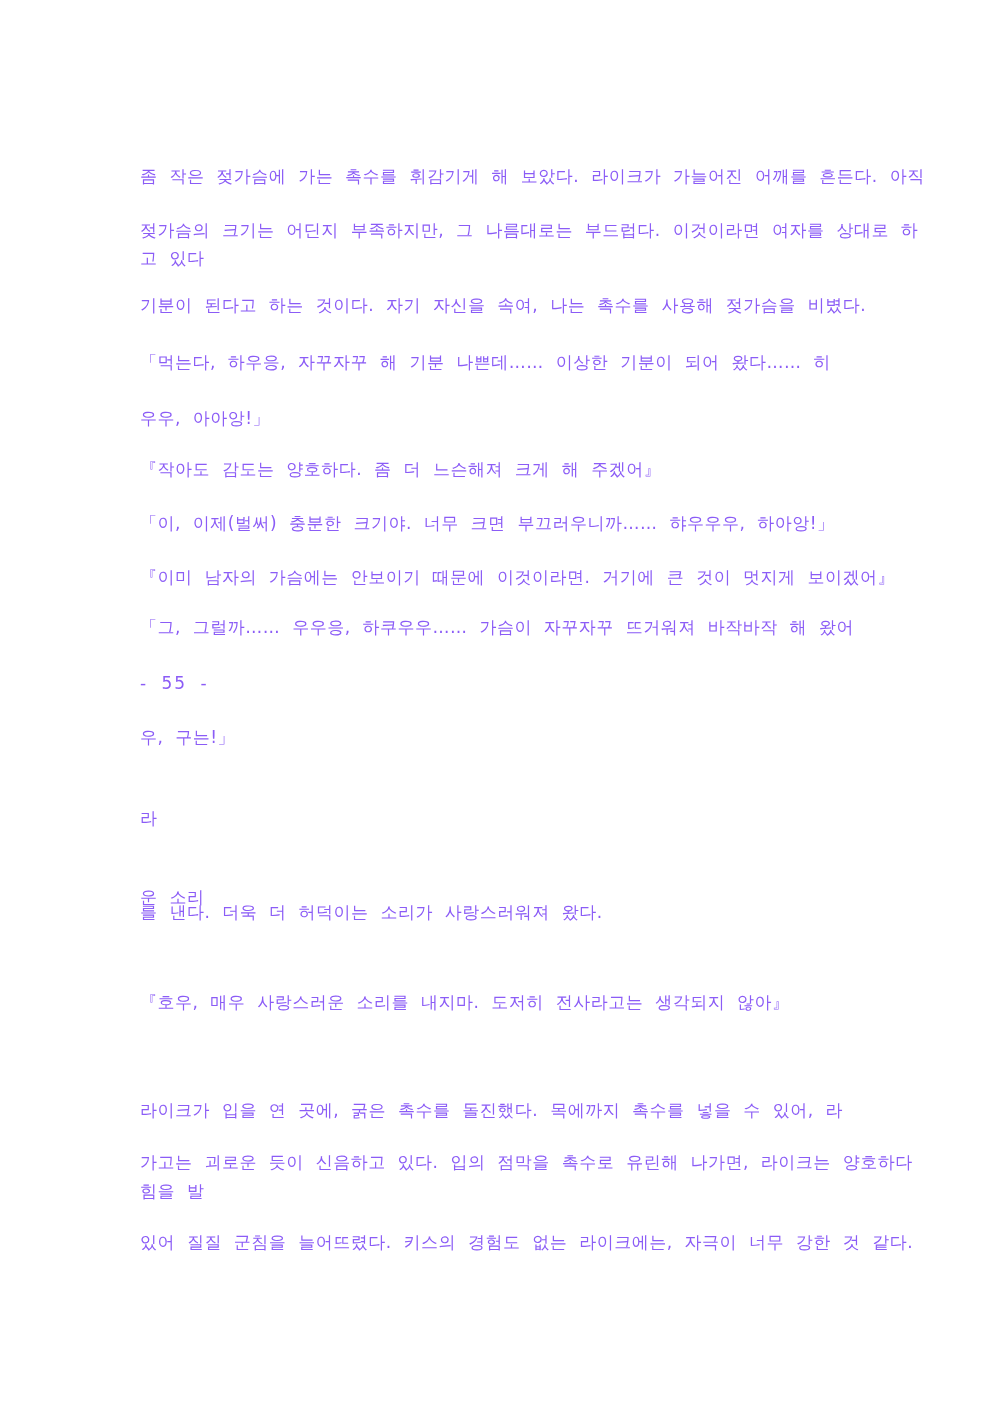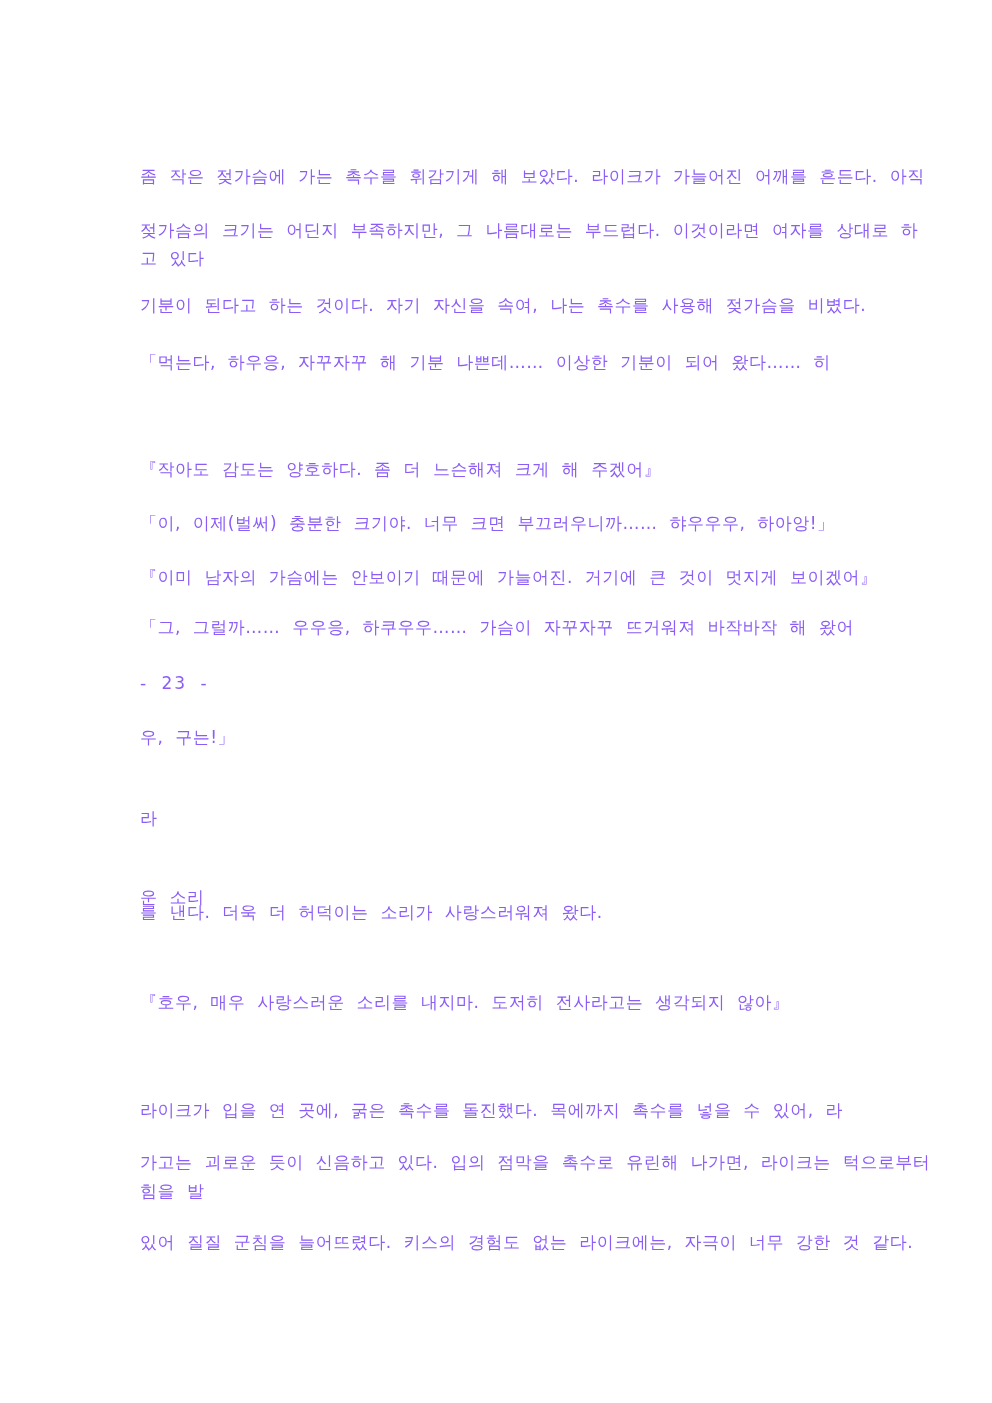--- a/index.html
+++ b/index.html
@@ -39,6 +39,7 @@
   <div class="line" style="top:248px">고 있다</div>
   <div class="line" style="top:295px">기분이 된다고 하는 것이다. 자기 자신을 속여, 나는 촉수를 사용해 젖가슴을 비볐다.</div>
   <div class="line" style="top:352px">「먹는다, 하우응, 자꾸자꾸 해 기분 나쁜데…… 이상한 기분이 되어 왔다…… 히</div>
+  <div class="line" style="top:408px">우우, 아아앙!」</div>
   <div class="line" style="top:459px">『작아도 감도는 양호하다. 좀 더 느슨해져 크게 해 주겠어』</div>
   <div class="line" style="top:513px">「이, 이제(벌써) 충분한 크기야. 너무 크면 부끄러우니까…… 햐우우우, 하아앙!」</div>
   <div class="line" style="top:567px">『이미 남자의 가슴에는 안보이기 때문에 가늘어진. 거기에 큰 것이 멋지게 보이겠어』</div>

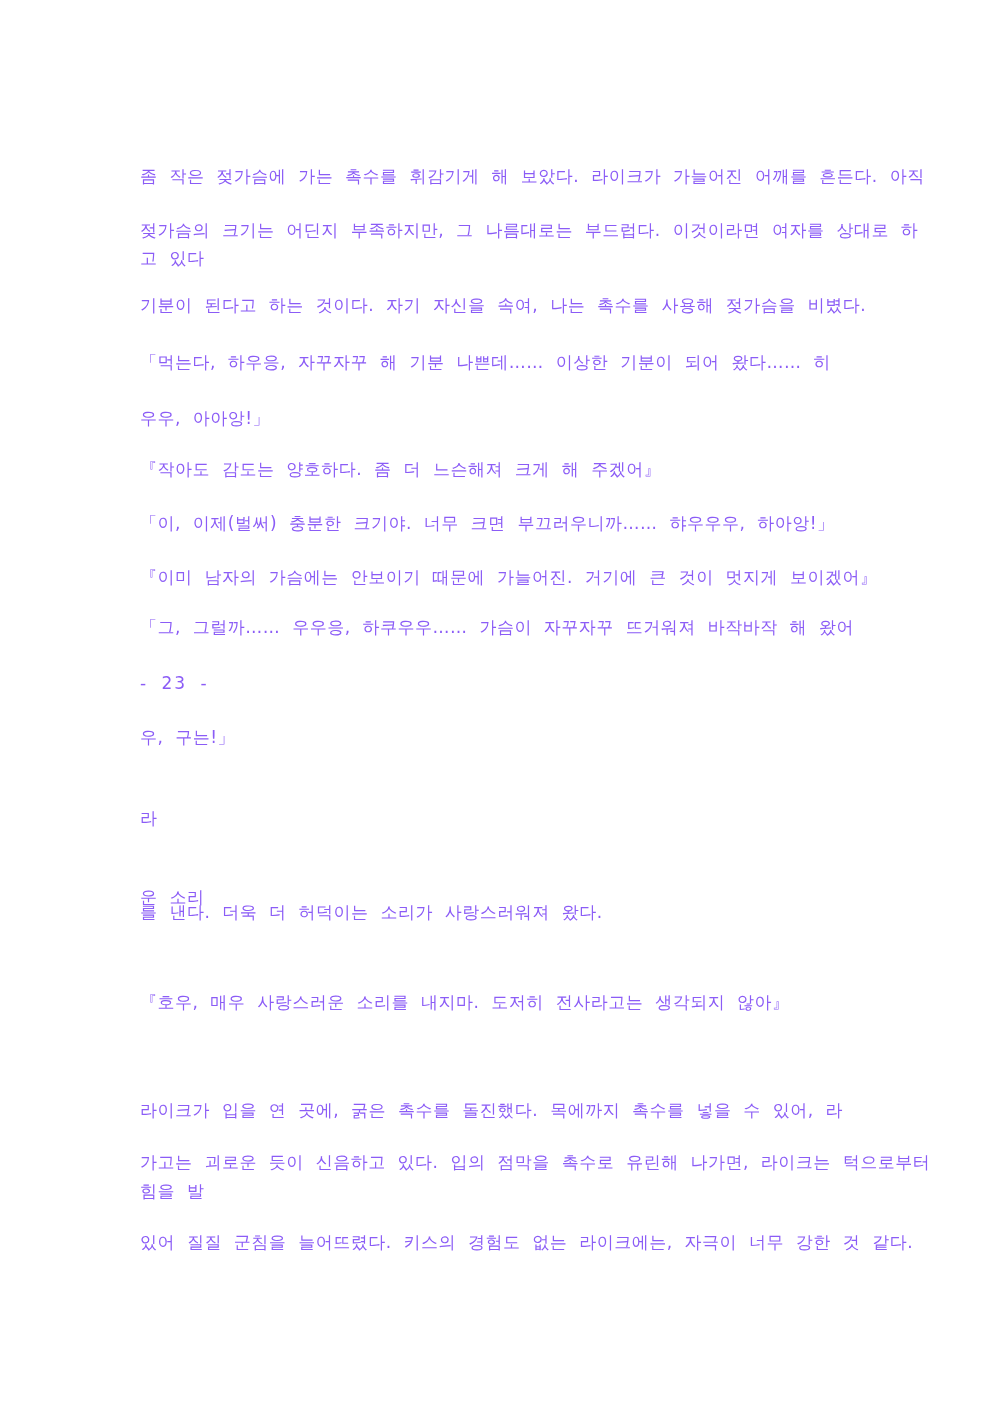--- a/index.html
+++ b/index.html
@@ -42,7 +42,7 @@
   <div class="line" style="top:408px">우우, 아아앙!」</div>
   <div class="line" style="top:459px">『작아도 감도는 양호하다. 좀 더 느슨해져 크게 해 주겠어』</div>
   <div class="line" style="top:513px">「이, 이제(벌써) 충분한 크기야. 너무 크면 부끄러우니까…… 햐우우우, 하아앙!」</div>
-  <div class="line" style="top:567px">『이미 남자의 가슴에는 안보이기 때문에 가늘어진. 거기에 큰 것이 멋지게 보이겠어』</div>
+  <div class="line" style="top:567px">『이미 남자의 가슴에는 안보이기 때문에 이것이라면. 거기에 큰 것이 멋지게 보이겠어』</div>
   <div class="line" style="top:617px">「그, 그럴까…… 우우응, 하쿠우우…… 가슴이 자꾸자꾸 뜨거워져 바작바작 해 왔어</div>
   <div class="line page-number" style="top:673px">- 23 -</div>
   <div class="line" style="top:727px">우, 구는!」</div>

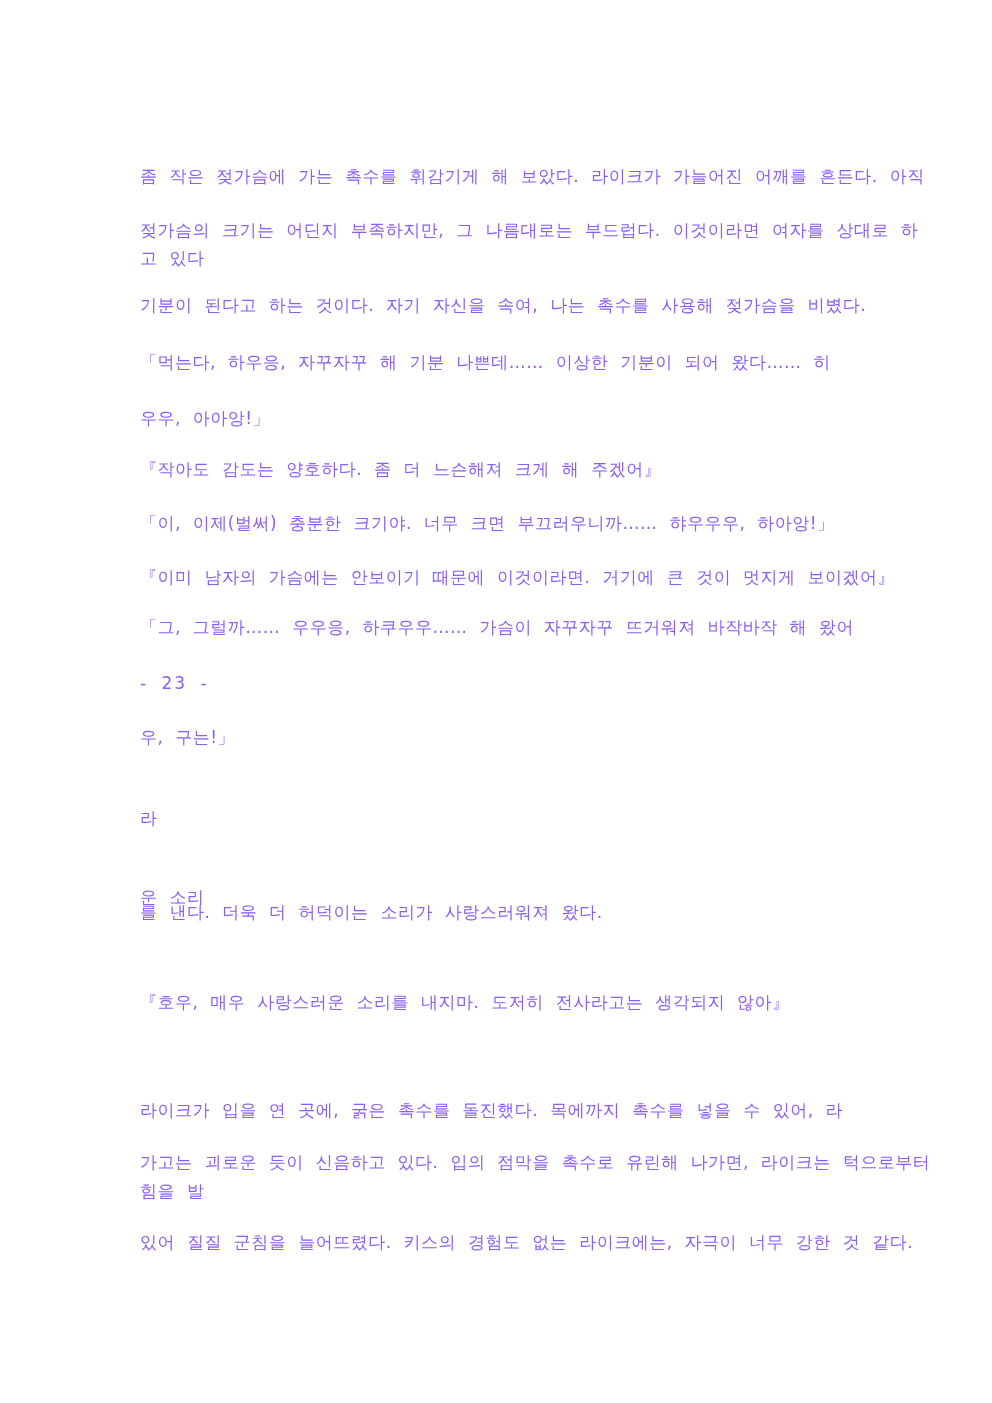--- a/index.html
+++ b/index.html
@@ -44,7 +44,7 @@
   <div class="line" style="top:513px">「이, 이제(벌써) 충분한 크기야. 너무 크면 부끄러우니까…… 햐우우우, 하아앙!」</div>
   <div class="line" style="top:567px">『이미 남자의 가슴에는 안보이기 때문에 이것이라면. 거기에 큰 것이 멋지게 보이겠어』</div>
   <div class="line" style="top:617px">「그, 그럴까…… 우우응, 하쿠우우…… 가슴이 자꾸자꾸 뜨거워져 바작바작 해 왔어</div>
-  <div class="line page-number" style="top:673px">- 23 -</div>
+  <div class="line page-number" style="top:673px">- 55 -</div>
   <div class="line" style="top:727px">우, 구는!」</div>
   <div class="line" style="top:808px">라</div>
   <div class="line" style="top:887px">운 소리</div>

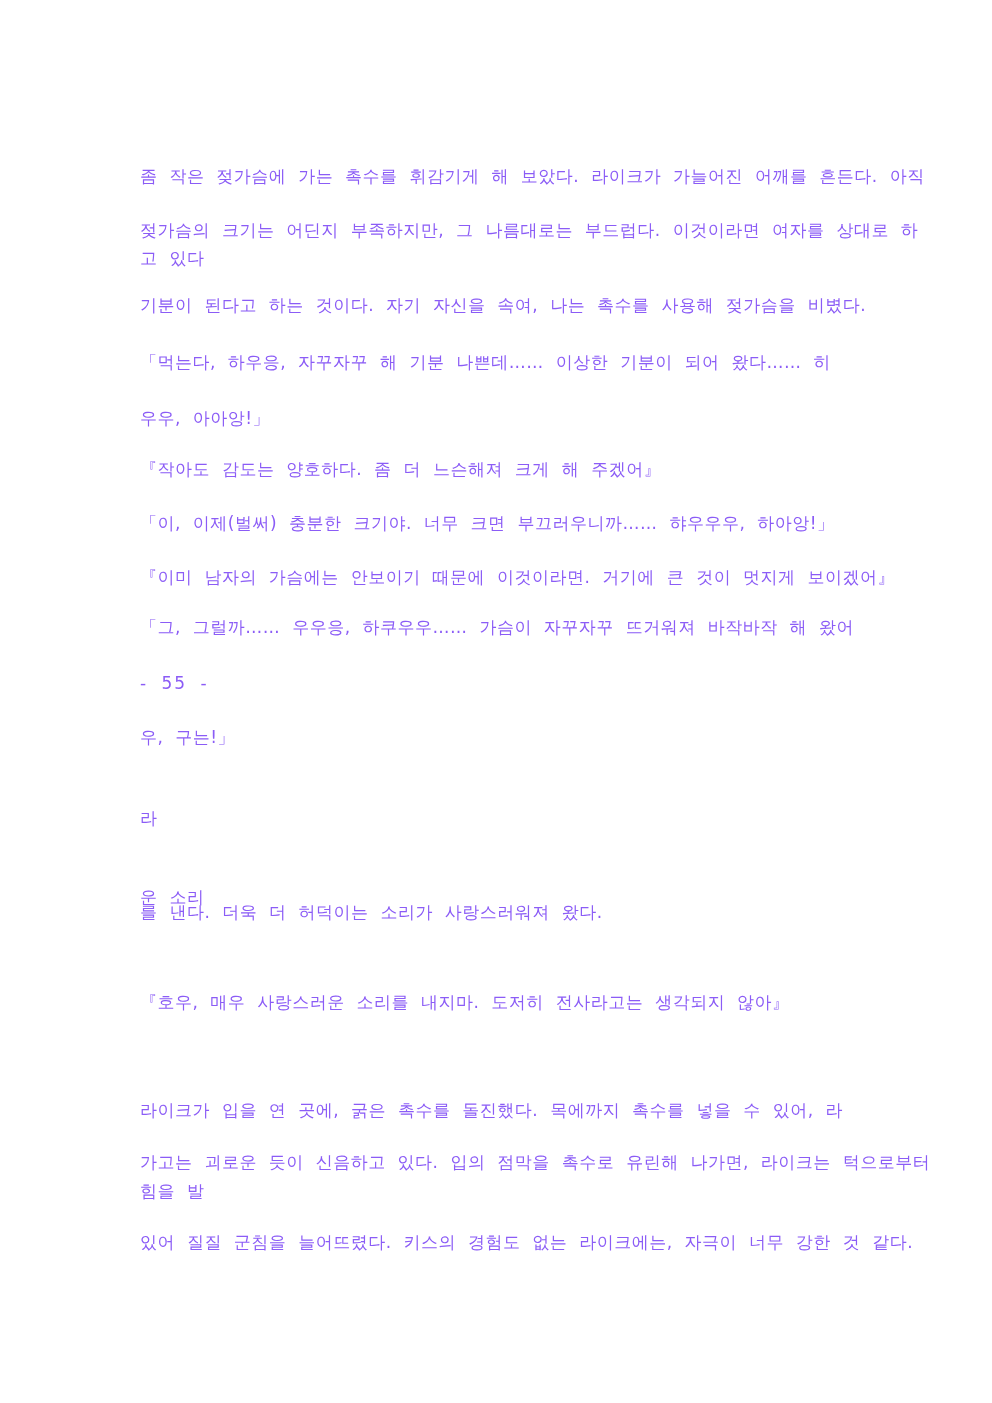--- a/index.html
+++ b/index.html
@@ -51,7 +51,7 @@
   <div class="line" style="top:902px">를 낸다. 더욱 더 허덕이는 소리가 사랑스러워져 왔다.</div>
   <div class="line" style="top:992px">『호우, 매우 사랑스러운 소리를 내지마. 도저히 전사라고는 생각되지 않아』</div>
   <div class="line" style="top:1100px">라이크가 입을 연 곳에, 굵은 촉수를 돌진했다. 목에까지 촉수를 넣을 수 있어, 라</div>
-  <div class="line" style="top:1152px">가고는 괴로운 듯이 신음하고 있다. 입의 점막을 촉수로 유린해 나가면, 라이크는 턱으로부터</div>
+  <div class="line" style="top:1152px">가고는 괴로운 듯이 신음하고 있다. 입의 점막을 촉수로 유린해 나가면, 라이크는 양호하다</div>
   <div class="line" style="top:1181px">힘을 발</div>
   <div class="line" style="top:1232px">있어 질질 군침을 늘어뜨렸다. 키스의 경험도 없는 라이크에는, 자극이 너무 강한 것 같다.</div>
 </div>

